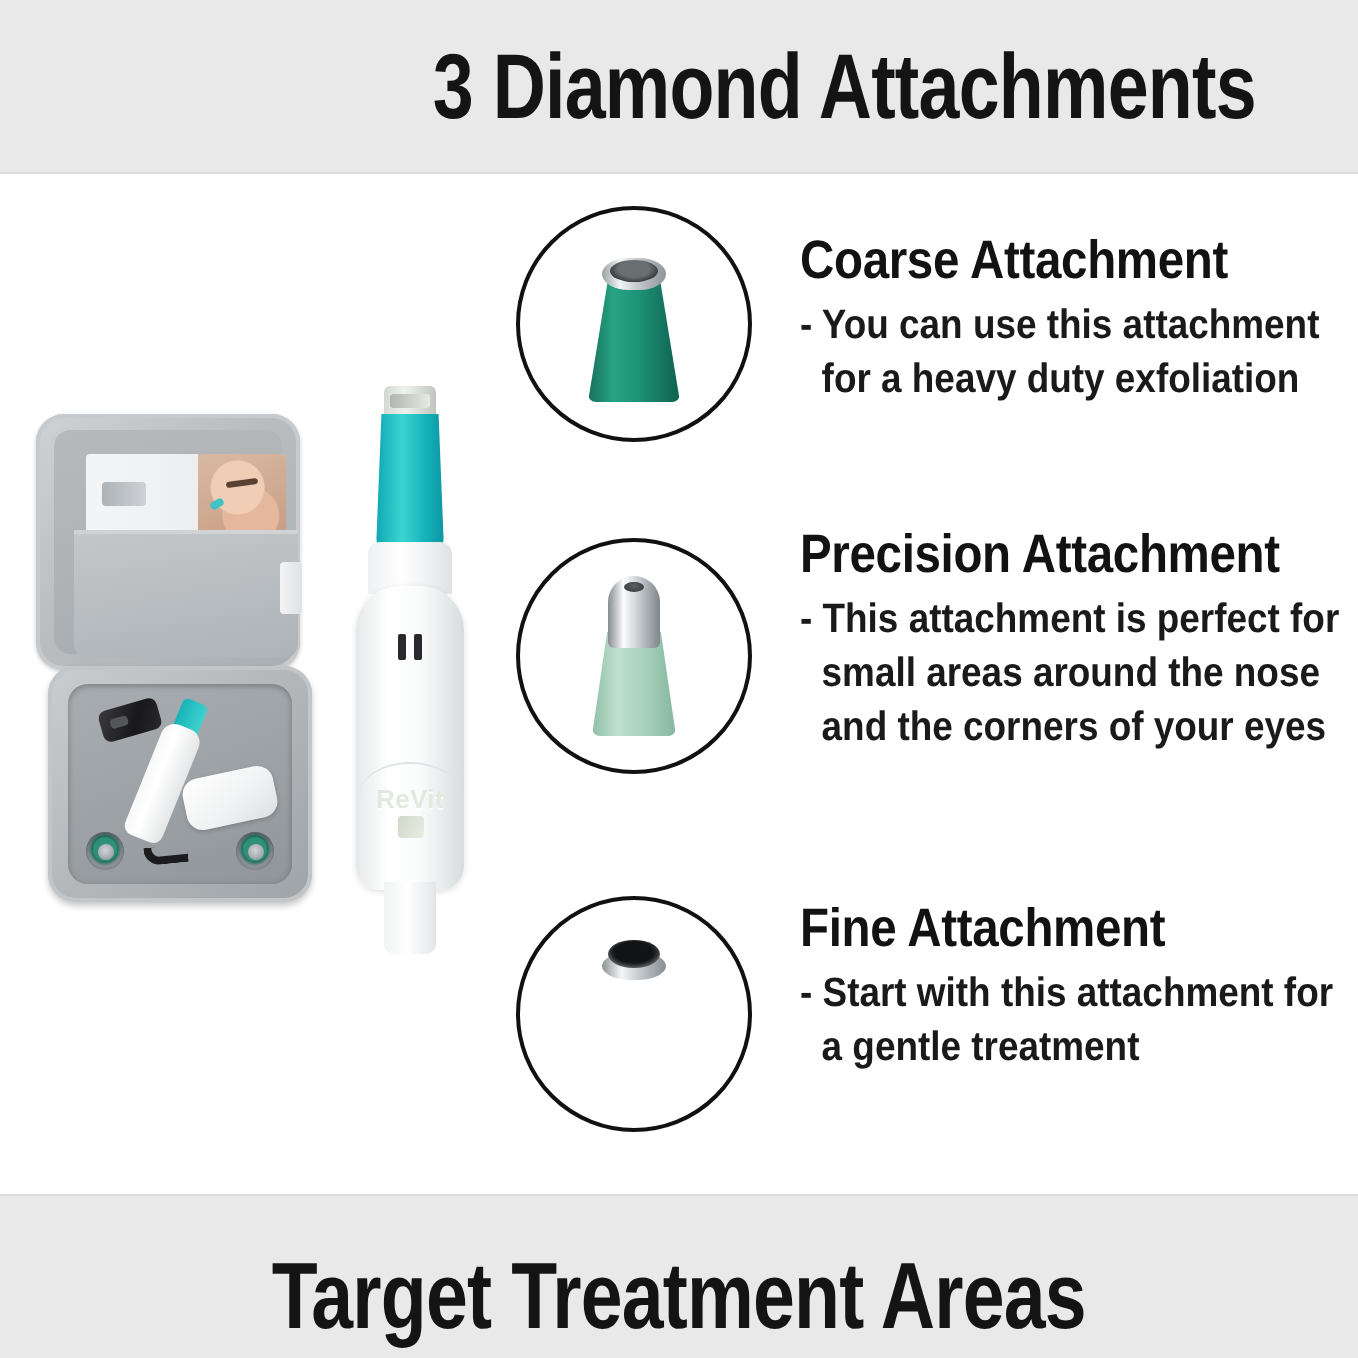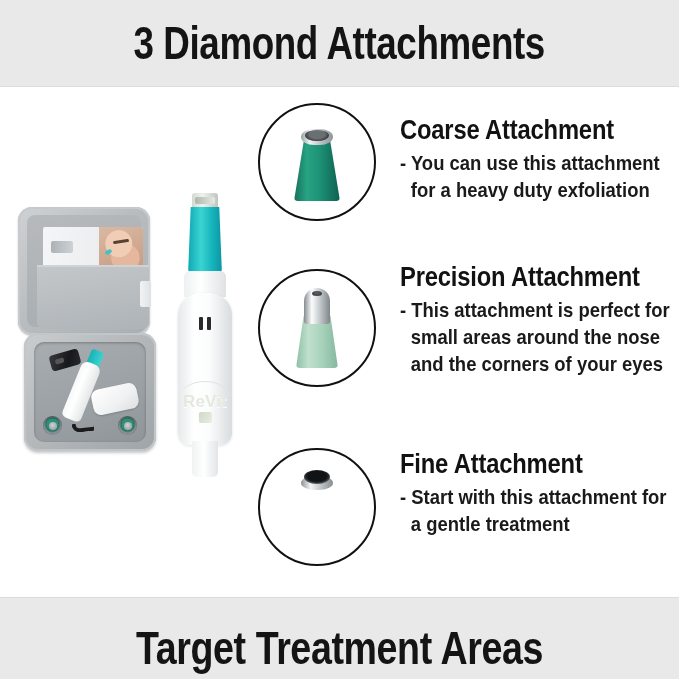--- a/index.html
+++ b/index.html
@@ -17,7 +17,7 @@
     background:#e9e9e9;
     display:flex; align-items:center; justify-content:center;
   }
-  #top-banner { top:0; height:87px; border-bottom:1px solid #dcdcdc; }
+  #top-banner { top:0; height:87px; border-bottom:1px solid #dcdcdc;justify-content:flex-end; }
   #bottom-banner { top:597px; height:99px; border-top:1px solid #dcdcdc; }
   .banner-text {
     font-family:"Liberation Sans Narrow","Liberation Sans", sans-serif;

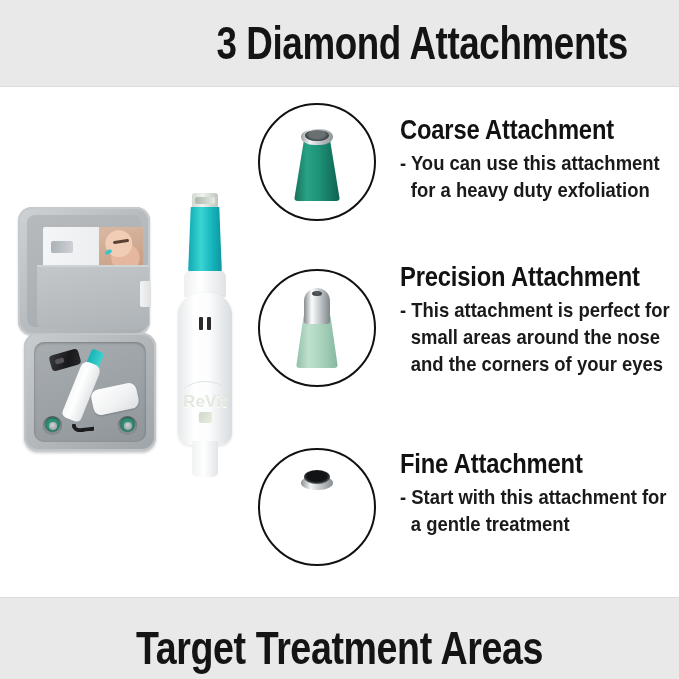--- a/index.html
+++ b/index.html
@@ -196,7 +196,7 @@
   }
   .dev-logo-text {
     font-family:"Liberation Sans", sans-serif;
-    font-size:17px; font-weight:700; color:#e4e9e0;
+    font-size:13px; font-weight:700; color:#e4e9e0;
     letter-spacing:.2px; line-height:1;
     text-shadow:0 1px 0 rgba(255,255,255,.9);
   }

